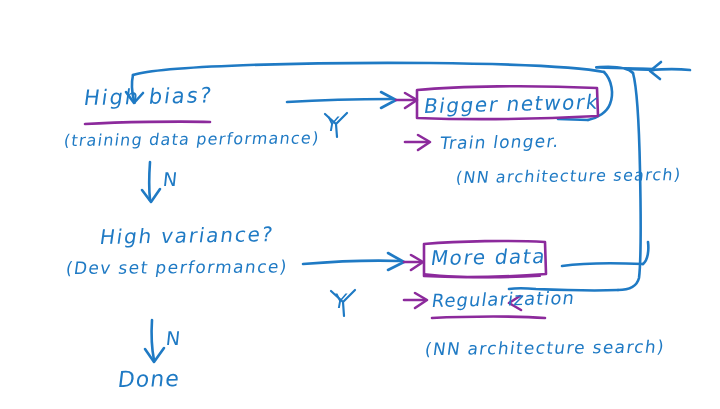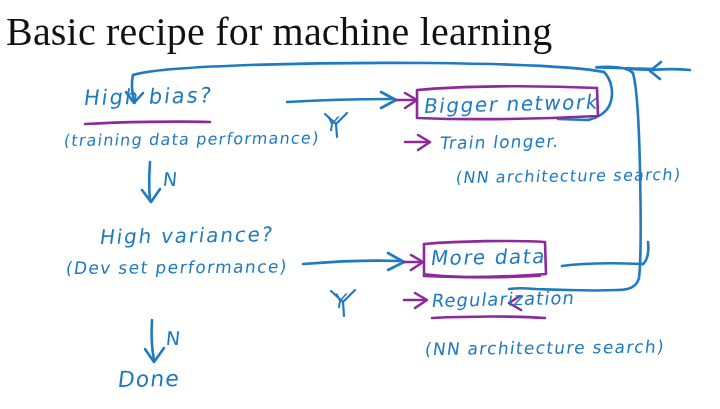--- a/index.html
+++ b/index.html
@@ -149,7 +149,6 @@
 
 <div id="slide">
 
-  <div id="slide-title">Basic recipe for machine learning</div>
 
   <svg id="ink-layer" viewBox="0 0 720 409">
 

